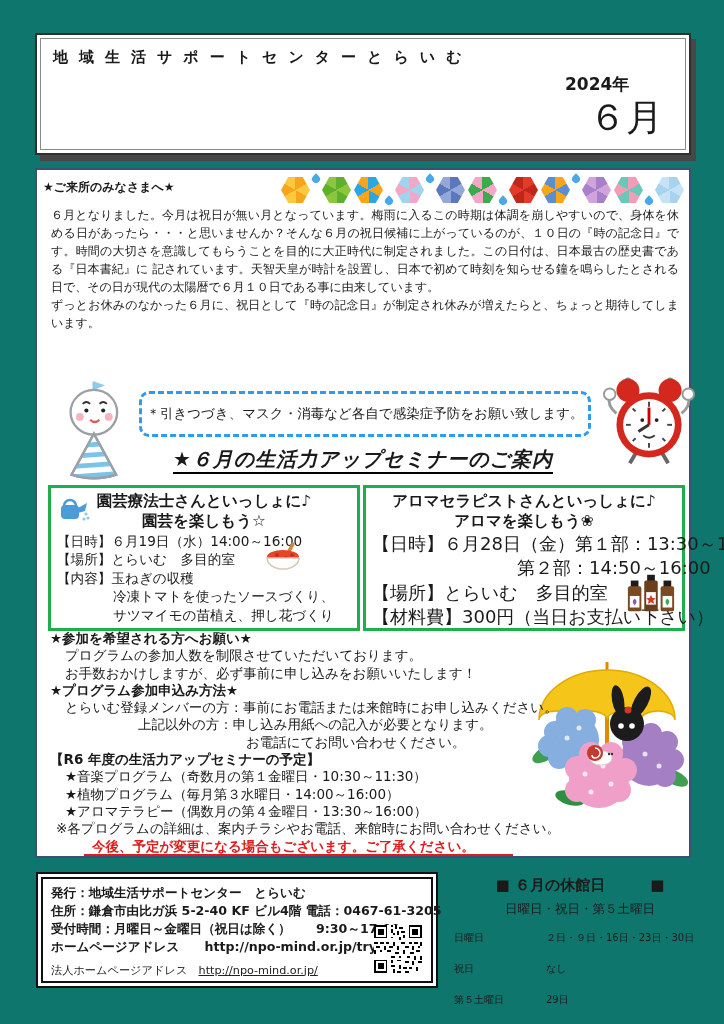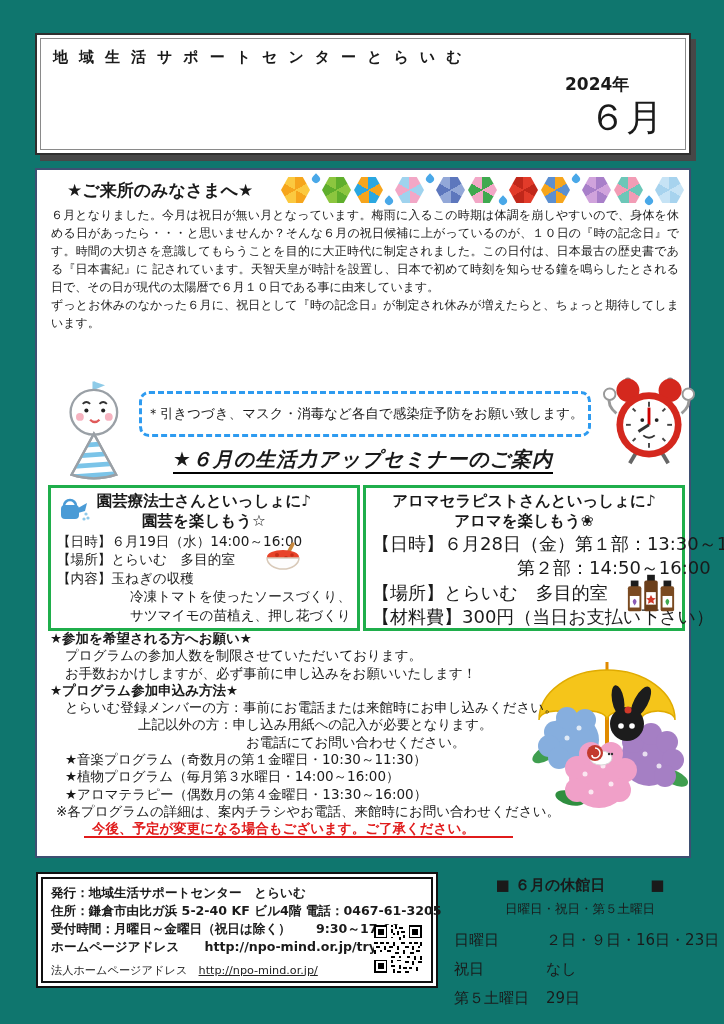--- a/index.html
+++ b/index.html
@@ -23,7 +23,7 @@
   
   .main-box{position:absolute;left:35px;top:168px;width:656px;height:690px;background:#fff;
             border:2px solid var(--navy);}
-  .greet-head{position:absolute;left:30px;top:9px;font-size:17px;font-weight:bold;white-space:nowrap;}
+  .greet-head{position:absolute;left:6px;top:9px;font-size:12px;font-weight:bold;white-space:nowrap;}
   .hex-row{position:absolute;left:244px;top:4px;width:408px;height:32px;display:flex;align-items:center;gap:3px;}
   .hex{width:29px;height:26px;flex:0 0 auto;
        clip-path:polygon(25% 0,75% 0,100% 50%,75% 100%,25% 100%,0 50%);}

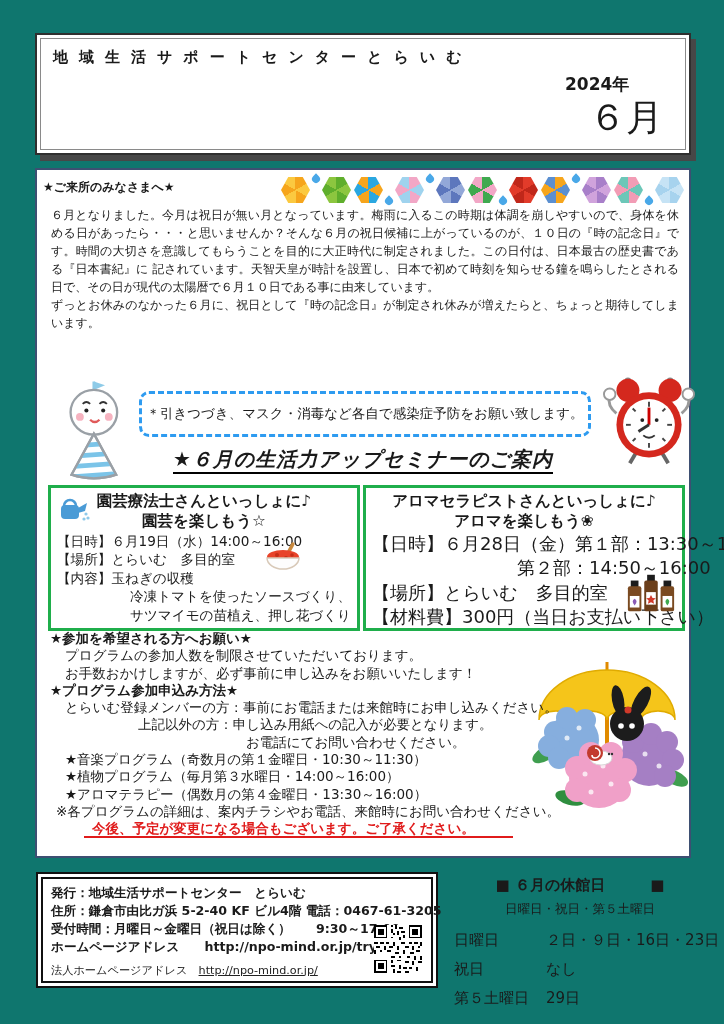--- a/index.html
+++ b/index.html
@@ -52,7 +52,7 @@
   .gtitle{text-align:center;font-weight:bold;font-size:15.5px;line-height:1.32;}
   .grow{font-size:13.6px;line-height:1.36;white-space:nowrap;}
   .gbox.aroma .grow{font-size:18px;}
-  .grow.ind{margin-left:56px;text-align:right;}
+  .grow.ind{margin-left:56px;}
   .grow.ind2{margin-left:145px;}
   .can-svg{position:absolute;left:5px;top:6px;width:34px;height:30px;}
   .tomato-svg{position:absolute;left:212px;top:54px;width:42px;height:32px;}

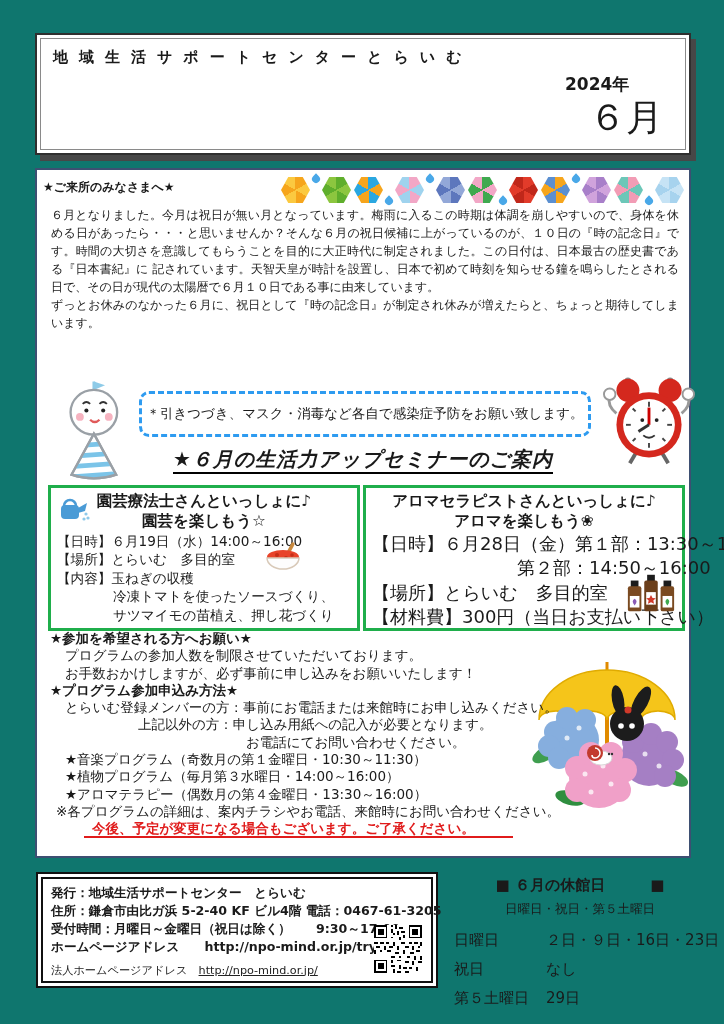--- a/index.html
+++ b/index.html
@@ -244,6 +244,7 @@
       <div class="i1">とらいむ登録メンバーの方：事前にお電話または来館時にお申し込みください。</div>
       <div class="i2">上記以外の方：申し込み用紙への記入が必要となります。</div>
       <div class="i3">お電話にてお問い合わせください。</div>
+      <div class="b">【R6 年度の生活力アップセミナーの予定】</div>
       <div class="i1">★音楽プログラム（奇数月の第１金曜日・10:30～11:30）</div>
       <div class="i1">★植物プログラム（毎月第３水曜日・14:00～16:00）</div>
       <div class="i1">★アロマテラピー（偶数月の第４金曜日・13:30～16:00）</div>

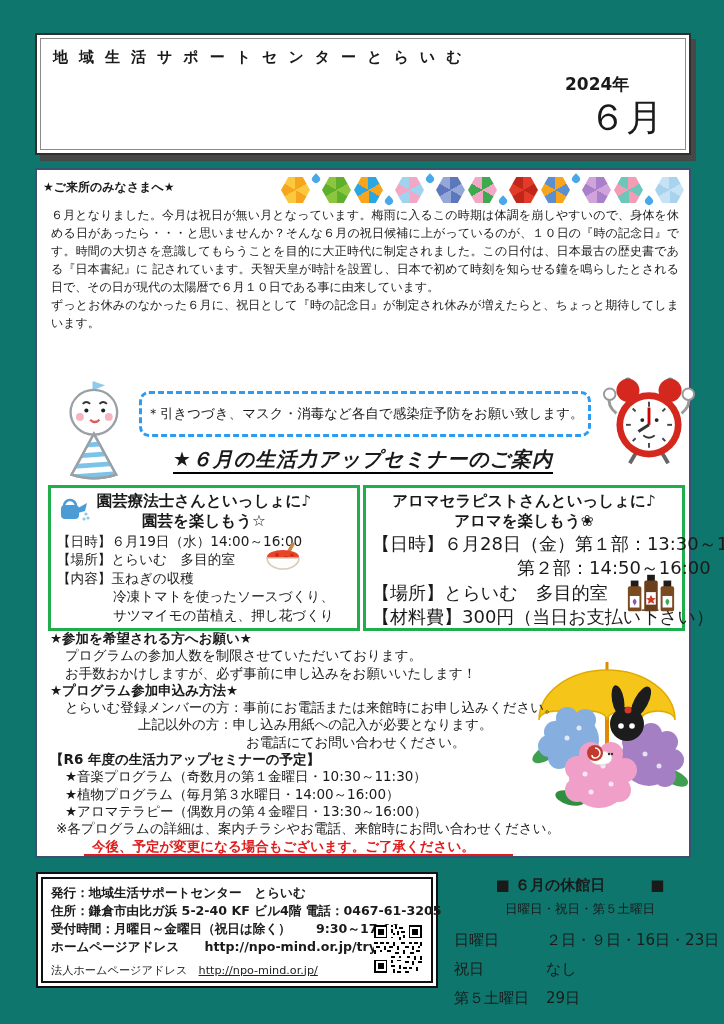--- a/index.html
+++ b/index.html
@@ -81,8 +81,8 @@
   .closed{position:absolute;left:444px;top:876px;width:272px;}
   .closed .chead{font-size:15px;font-weight:bold;text-align:center;white-space:nowrap;}
   .closed .csub{font-size:12.5px;text-align:center;margin-top:6px;}
-  .ctable{display:grid;grid-template-columns:92px 1fr;row-gap:10px;margin-top:13px;padding-left:10px;
-          font-size:15px;}
+  .ctable{display:grid;grid-template-columns:92px 1fr;row-gap:17px;margin-top:13px;padding-left:10px;
+          font-size:10px;}
   .ctable div{white-space:nowrap;}
 </style>
 </head>

